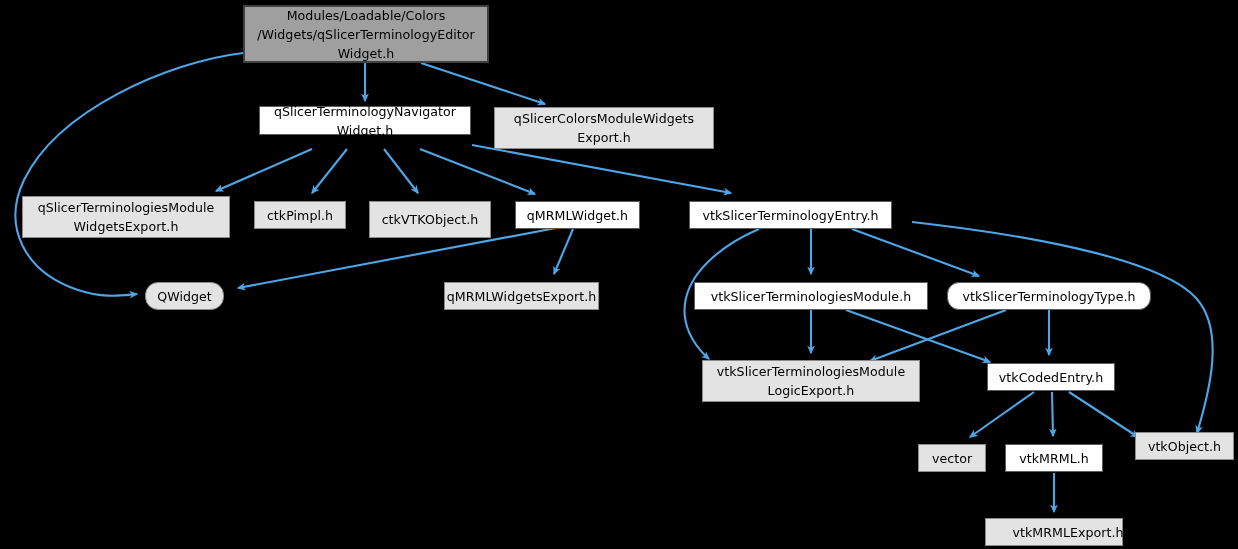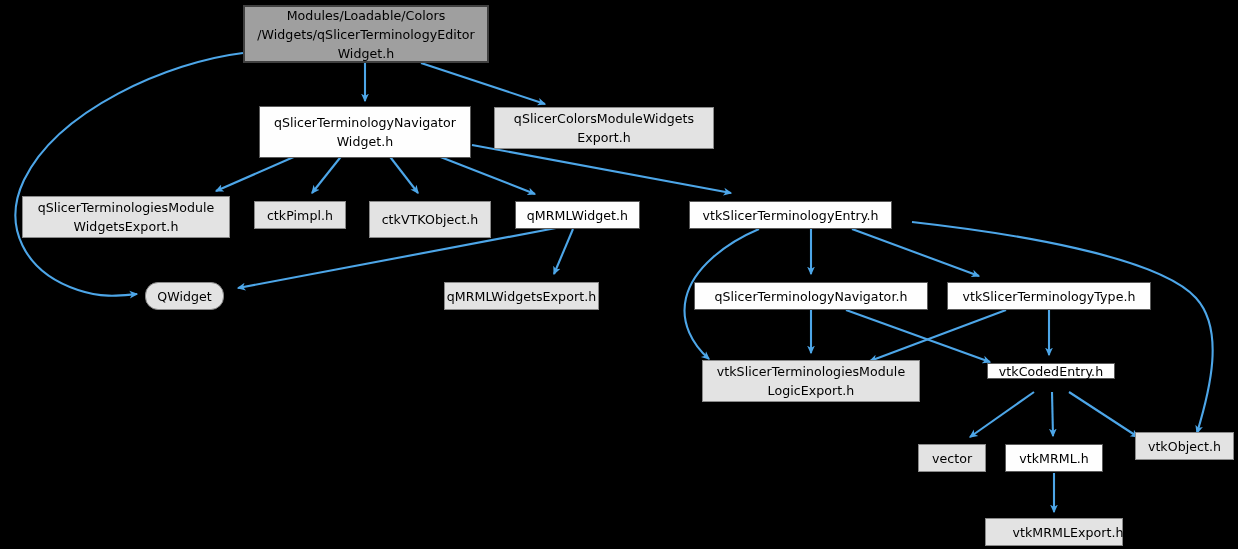--- a/index.html
+++ b/index.html
@@ -118,7 +118,7 @@
 Widget.h</span>
   </div>
 
-  <div class="node white" style="left:259px; top:106px; width:212px; height:52px;">
+  <div class="node white" style="left:259px; top:106px; width:212px; height:29px;">
     <span>qSlicerTerminologyNavigator
 Widget.h</span>
   </div>

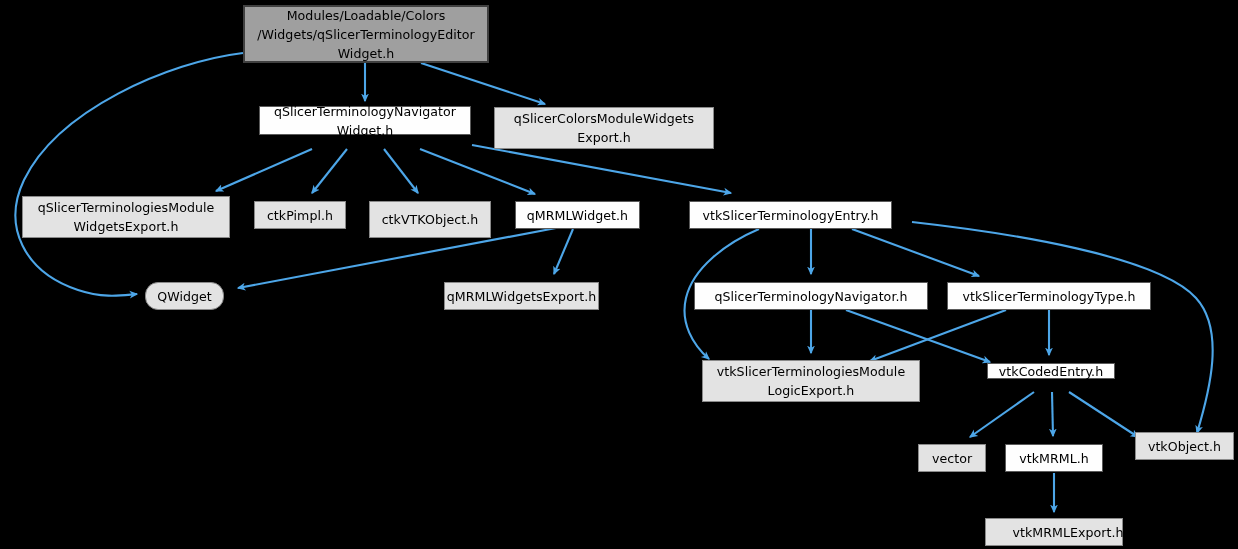--- a/index.html
+++ b/index.html
@@ -158,7 +158,7 @@
   </div>
 
   <div class="node white" style="left:694px; top:282px; width:234px; height:28px;">
-    <span>qSlicerTerminologyNavigator.h</span>
+    <span>vtkSlicerTerminologiesModule.h</span>
   </div>
 
   <div class="node white" style="left:947px; top:282px; width:204px; height:28px;">

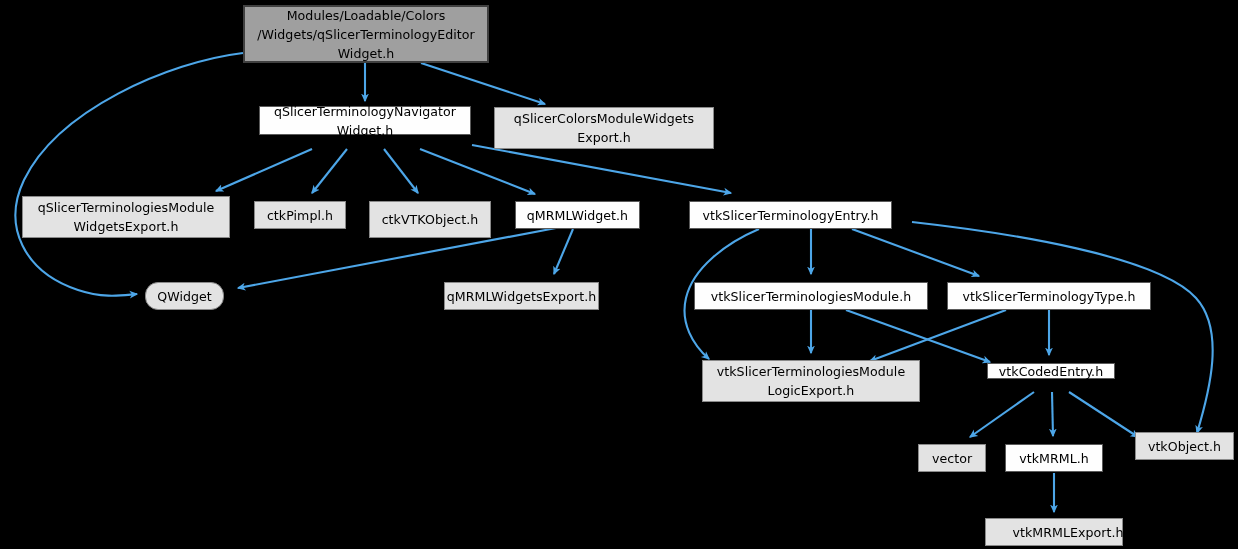--- a/index.html
+++ b/index.html
@@ -161,7 +161,7 @@
     <span>vtkSlicerTerminologiesModule.h</span>
   </div>
 
-  <div class="node white" style="left:947px; top:282px; width:204px; height:28px;">
+  <div class="node white" style="left:947px; top:282px; width:204px; height:28px;border-radius:12px;">
     <span>vtkSlicerTerminologyType.h</span>
   </div>
 

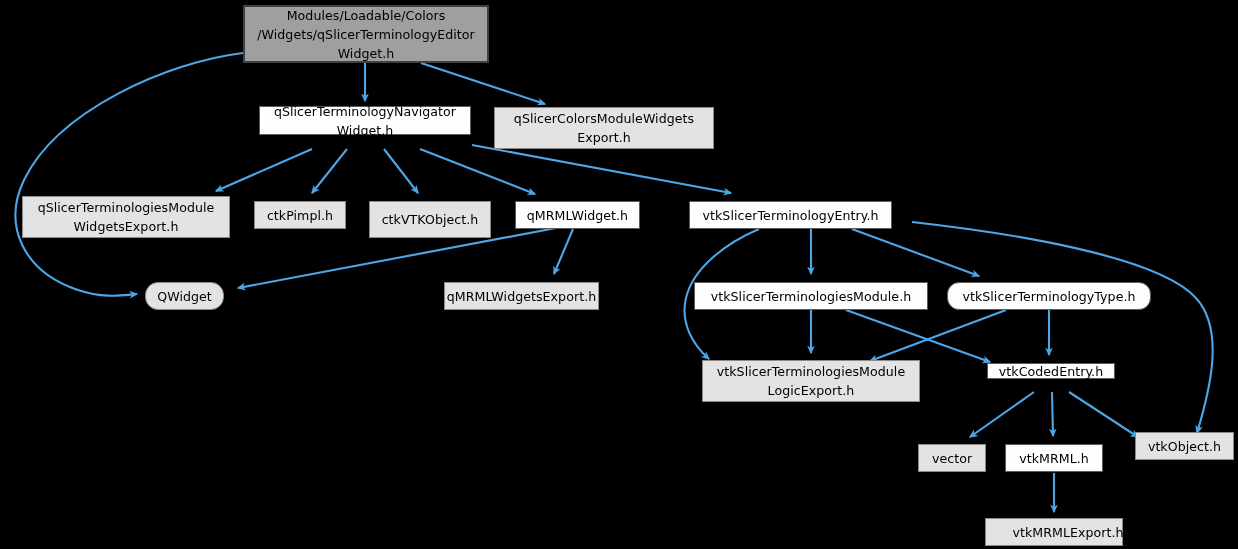--- a/index.html
+++ b/index.html
@@ -170,7 +170,7 @@
 LogicExport.h</span>
   </div>
 
-  <div class="node white" style="left:987px; top:363px; width:128px; height:16px;">
+  <div class="node white" style="left:987px; top:363px; width:128px; height:28px;">
     <span>vtkCodedEntry.h</span>
   </div>
 

